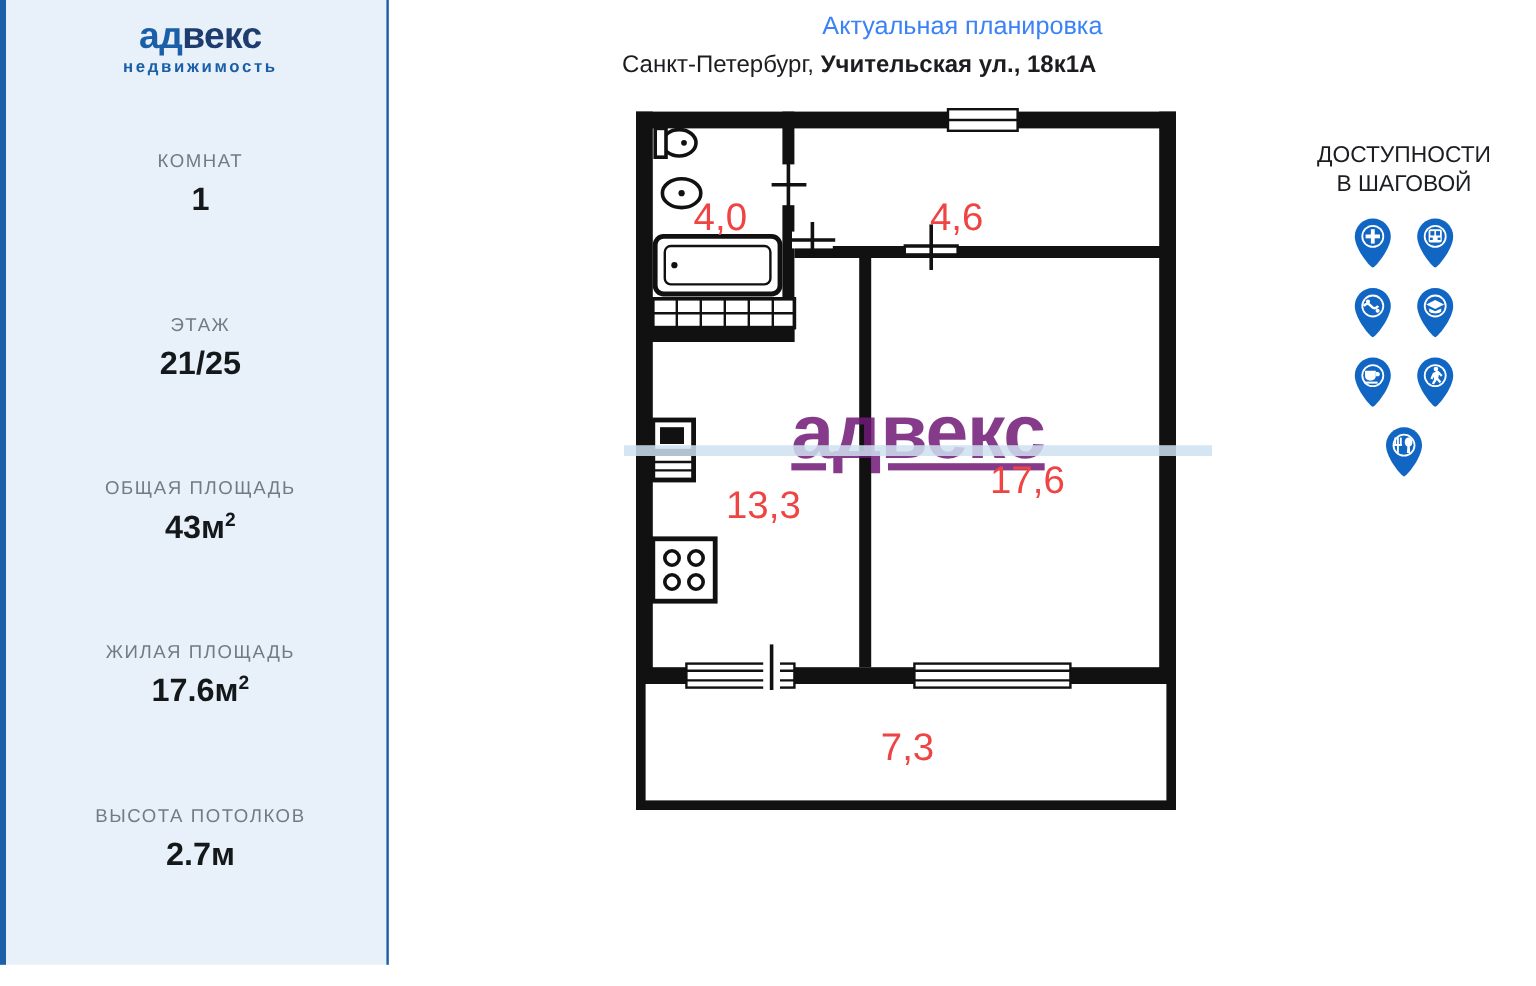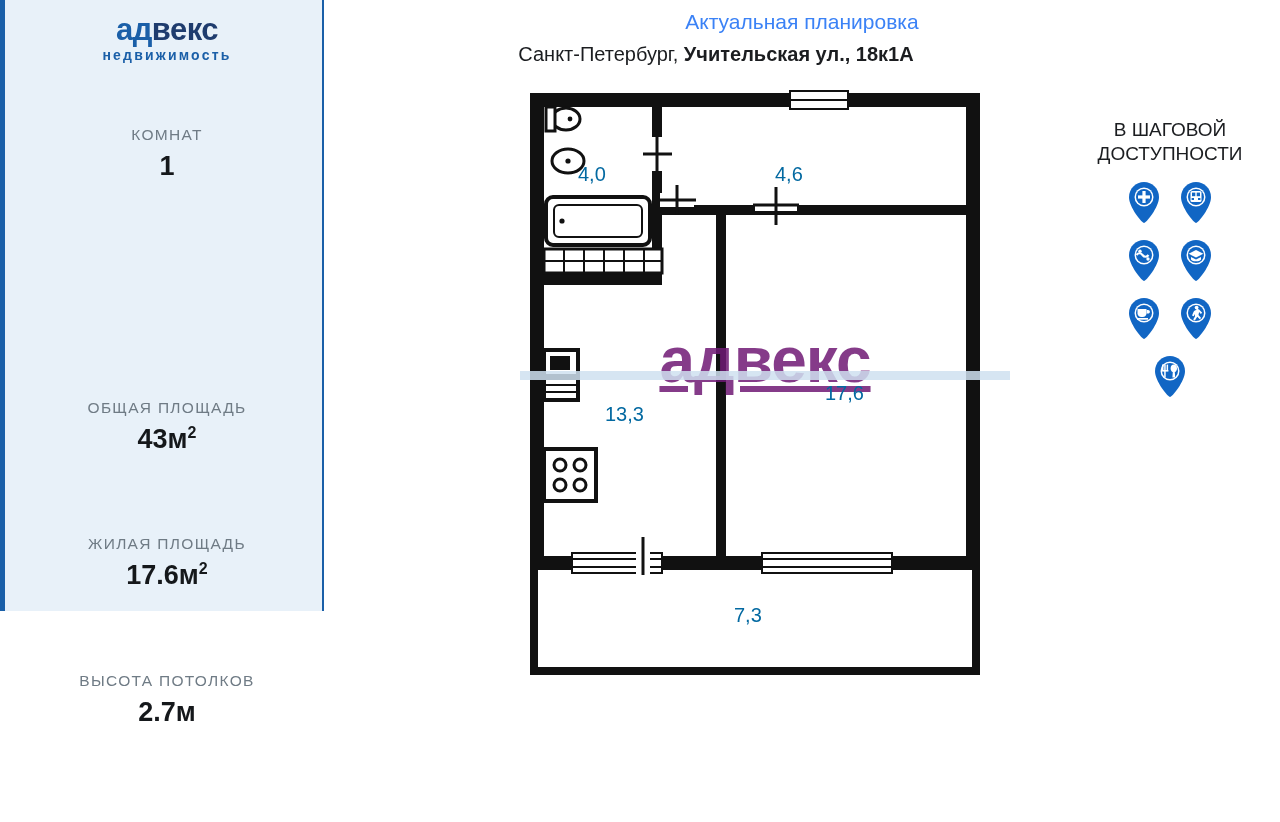--- a/index.html
+++ b/index.html
@@ -16,7 +16,7 @@
   
   .sidebar {
     position: absolute; left: 0; top: 0;
-    width: 324px; height: 611px;
+    width: 324px; height: 804px;
     background: #e8f1f9;
     border-right: 2px solid #1a5fa8;
     border-left: 5px solid #1a5fa8;

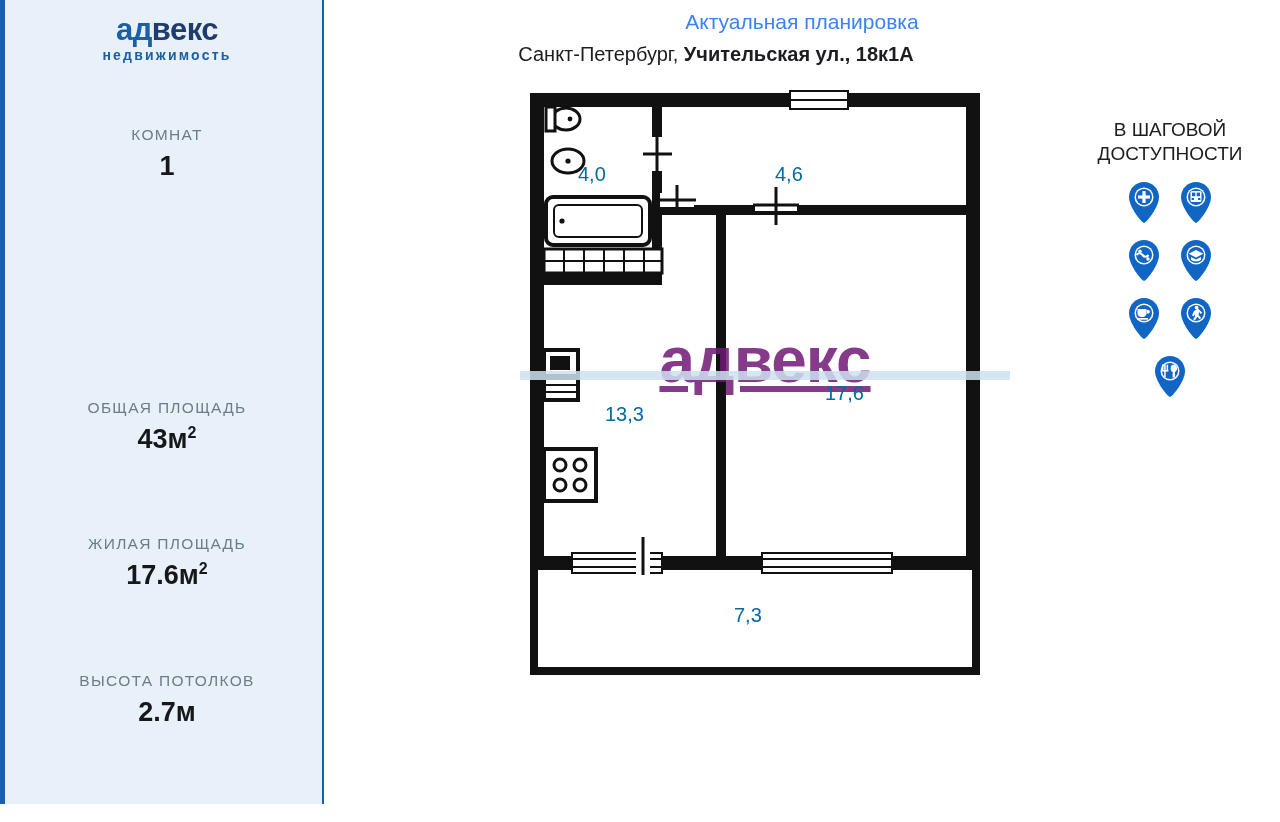--- a/index.html
+++ b/index.html
@@ -131,8 +131,8 @@
 
   <div class="nearby">
     <div class="nearby-title">
+      <div>ДОСТУПНОСТИ</div>
       <div>В ШАГОВОЙ</div>
-      <div>ДОСТУПНОСТИ</div>
     </div>
     <div class="pin-grid">
 

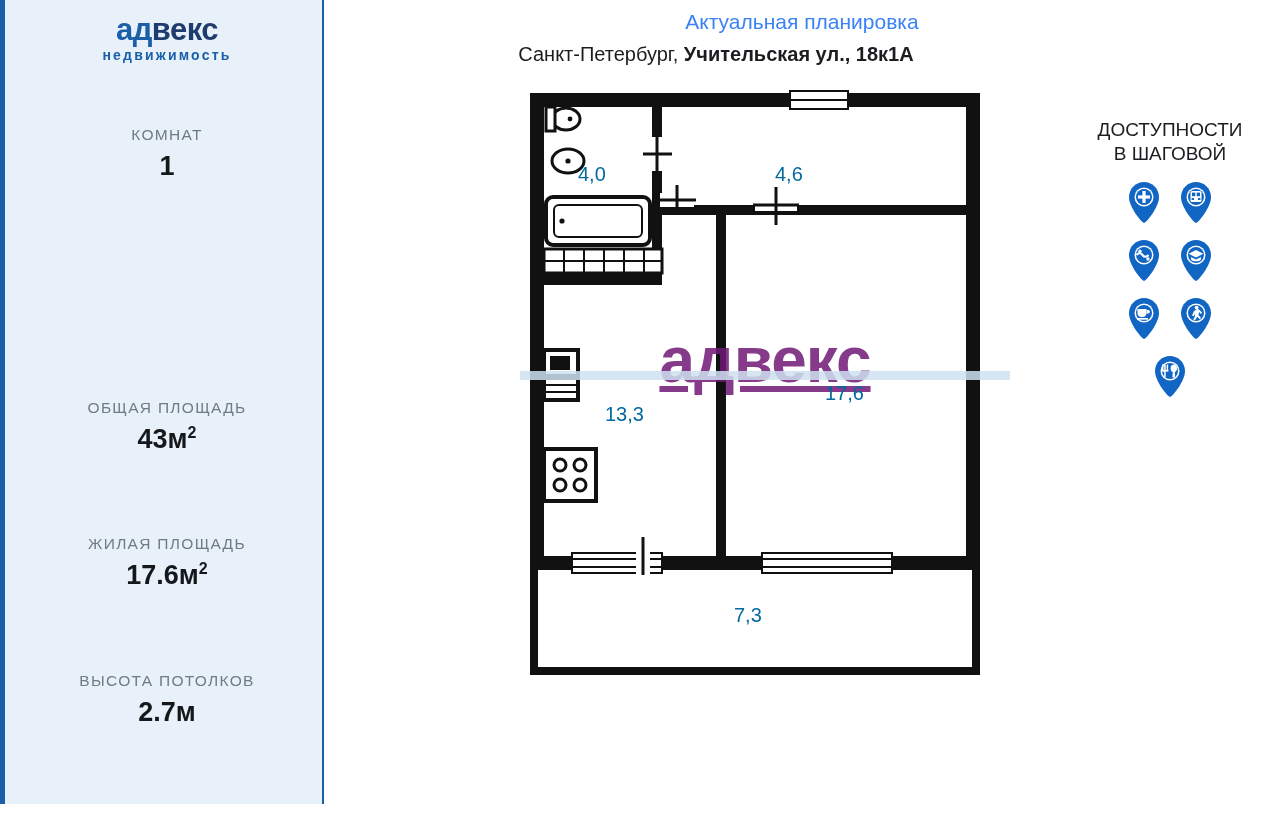--- a/index.html
+++ b/index.html
@@ -89,7 +89,7 @@
   }
   .plan svg { position: absolute; left: 0; top: 0; }
   .area-label {
-    position: absolute; font-size: 20px; color: #0369a1; font-weight: normal;
+    position: absolute; font-size: 32px; color: #ef4444; font-weight: normal;
   }
 </style>
 </head>

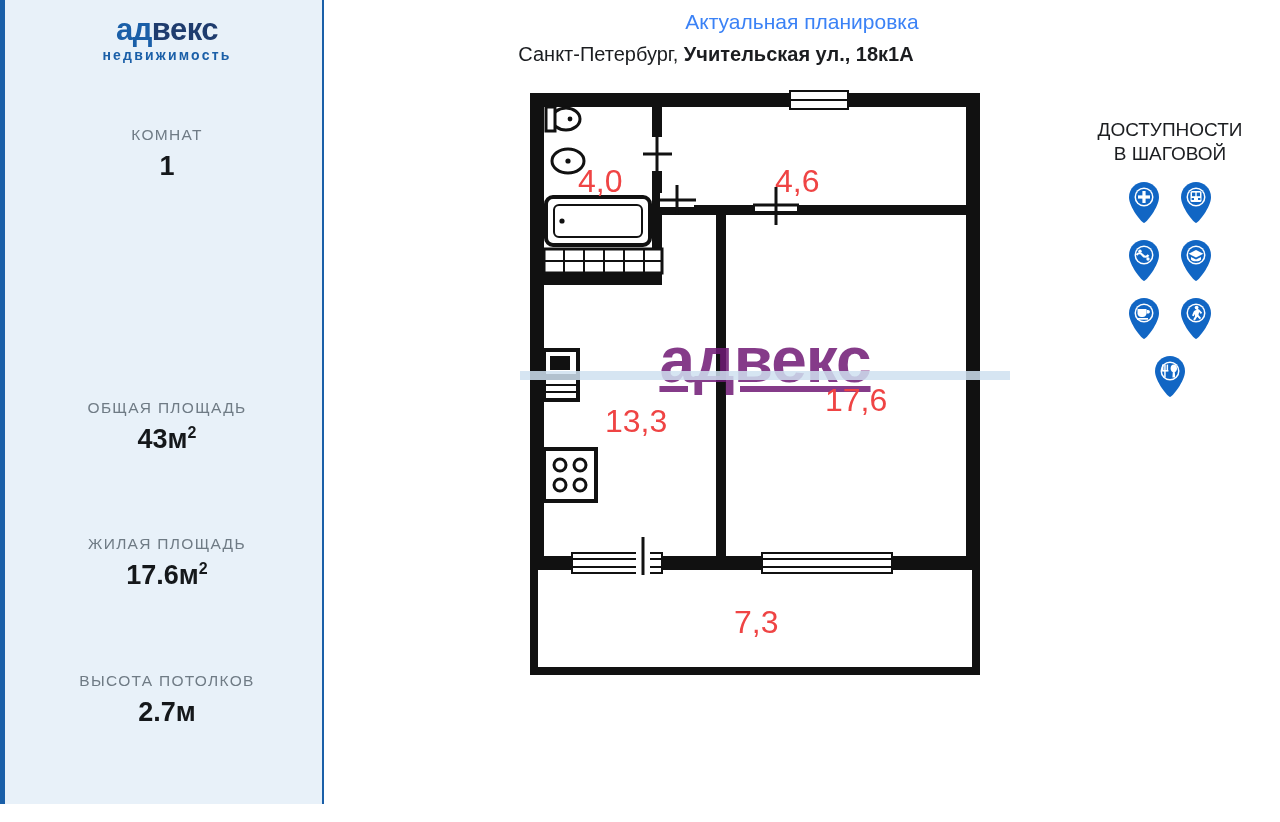--- a/index.html
+++ b/index.html
@@ -109,6 +109,10 @@
       <div class="spec-value">1</div>
     </div>
 
+    <div class="spec" style="top:263px">
+      <div class="spec-label">ЭТАЖ</div>
+      <div class="spec-value">21/25</div>
+    </div>
 
     <div class="spec" style="top:399px">
       <div class="spec-label">ОБЩАЯ ПЛОЩАДЬ</div>

